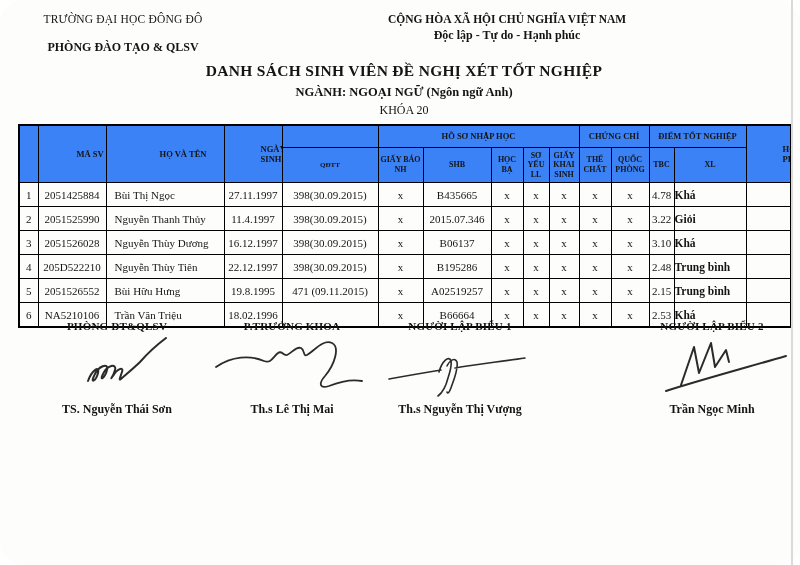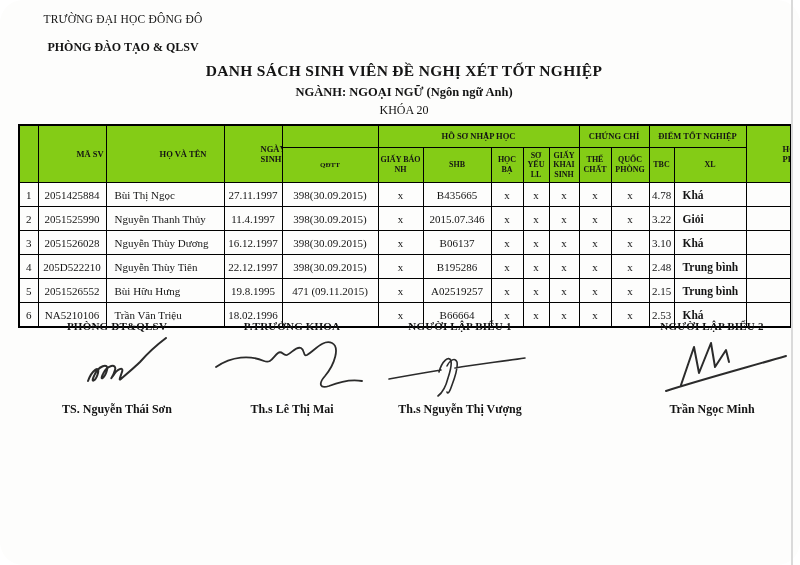--- a/index.html
+++ b/index.html
@@ -56,6 +56,10 @@
     <div class="org-line2">PHÒNG ĐÀO TẠO &amp; QLSV</div>
   </div>
 
+  <div class="republic-block">
+    <div class="rep-line1">CỘNG HÒA XÃ HỘI CHỦ NGHĨA VIỆT NAM</div>
+    <div class="rep-line2">Độc lập - Tự do - Hạnh phúc</div>
+  </div>
 
   <div class="doc-title">DANH SÁCH SINH VIÊN ĐỀ NGHỊ XÉT TỐT NGHIỆP</div>
   <div class="doc-major">NGÀNH: NGOẠI NGỮ (Ngôn ngữ Anh)</div>

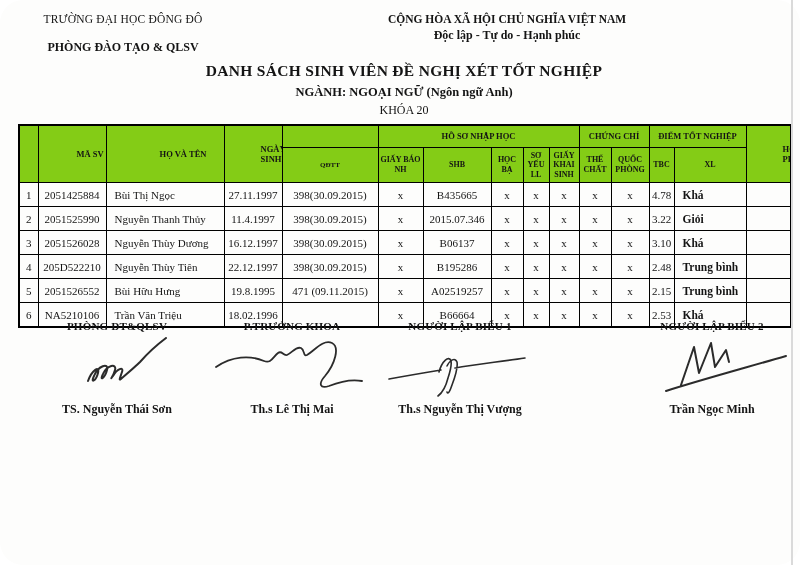--- a/index.html
+++ b/index.html
@@ -27,7 +27,7 @@
   table{border-collapse:collapse;table-layout:fixed;width:772px;}
   th,td{border:1px solid #000;overflow:hidden;padding:0;}
   table{border:2px solid #000;}
-  thead th{background:#84cc16;font-weight:bold;text-align:center;vertical-align:middle;line-height:1.2;}
+  thead th{background:#3b82f6;font-weight:bold;text-align:center;vertical-align:middle;line-height:1.2;}
   .h-main{font-size:8.5px;padding-left:36px;}
   .h-group{font-size:8.5px;height:21px;}
   .h-sub{font-size:8px;height:32px;padding:1px;}

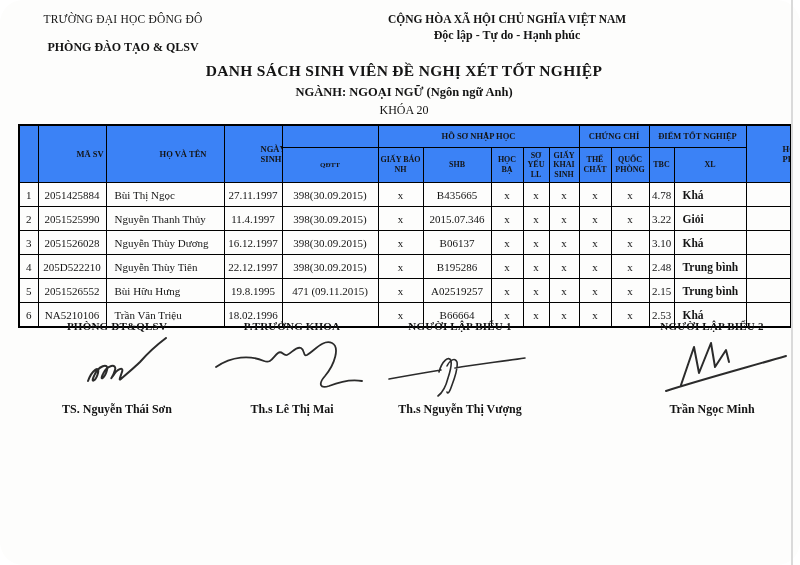--- a/index.html
+++ b/index.html
@@ -34,7 +34,7 @@
   .h-qdtt{font-size:7px;}
   tbody td{height:23px;font-size:11px;vertical-align:middle;text-align:center;background:#fdfdfc;}
   tbody td.cl{text-align:left;padding-left:8px;}
-  tbody td.xl{text-align:left;padding-left:8px;font-weight:bold;font-size:11.5px;}
+  tbody td.xl{text-align:left;padding-left:0;font-weight:bold;font-size:11.5px;}
   
   .sig-block{position:absolute;top:320px;width:200px;text-align:center;}
   .sig-role{font-size:11px;font-weight:bold;letter-spacing:.2px;}

